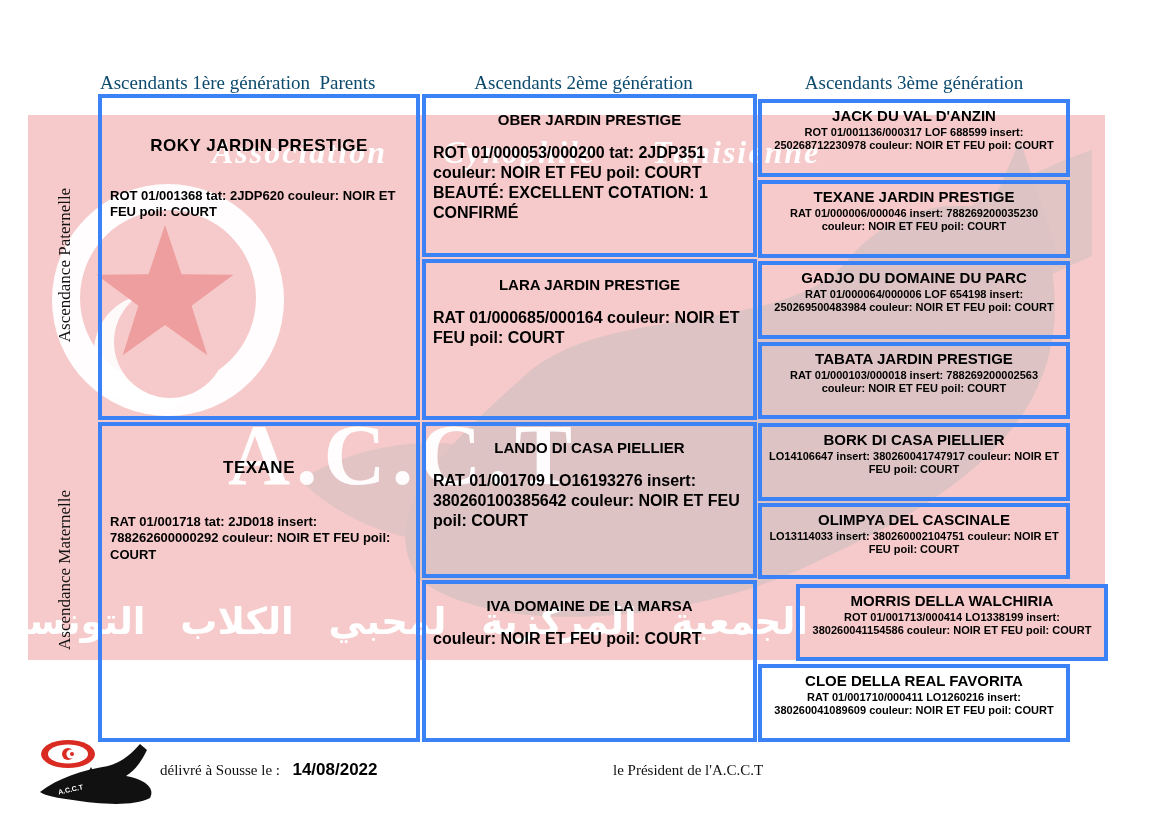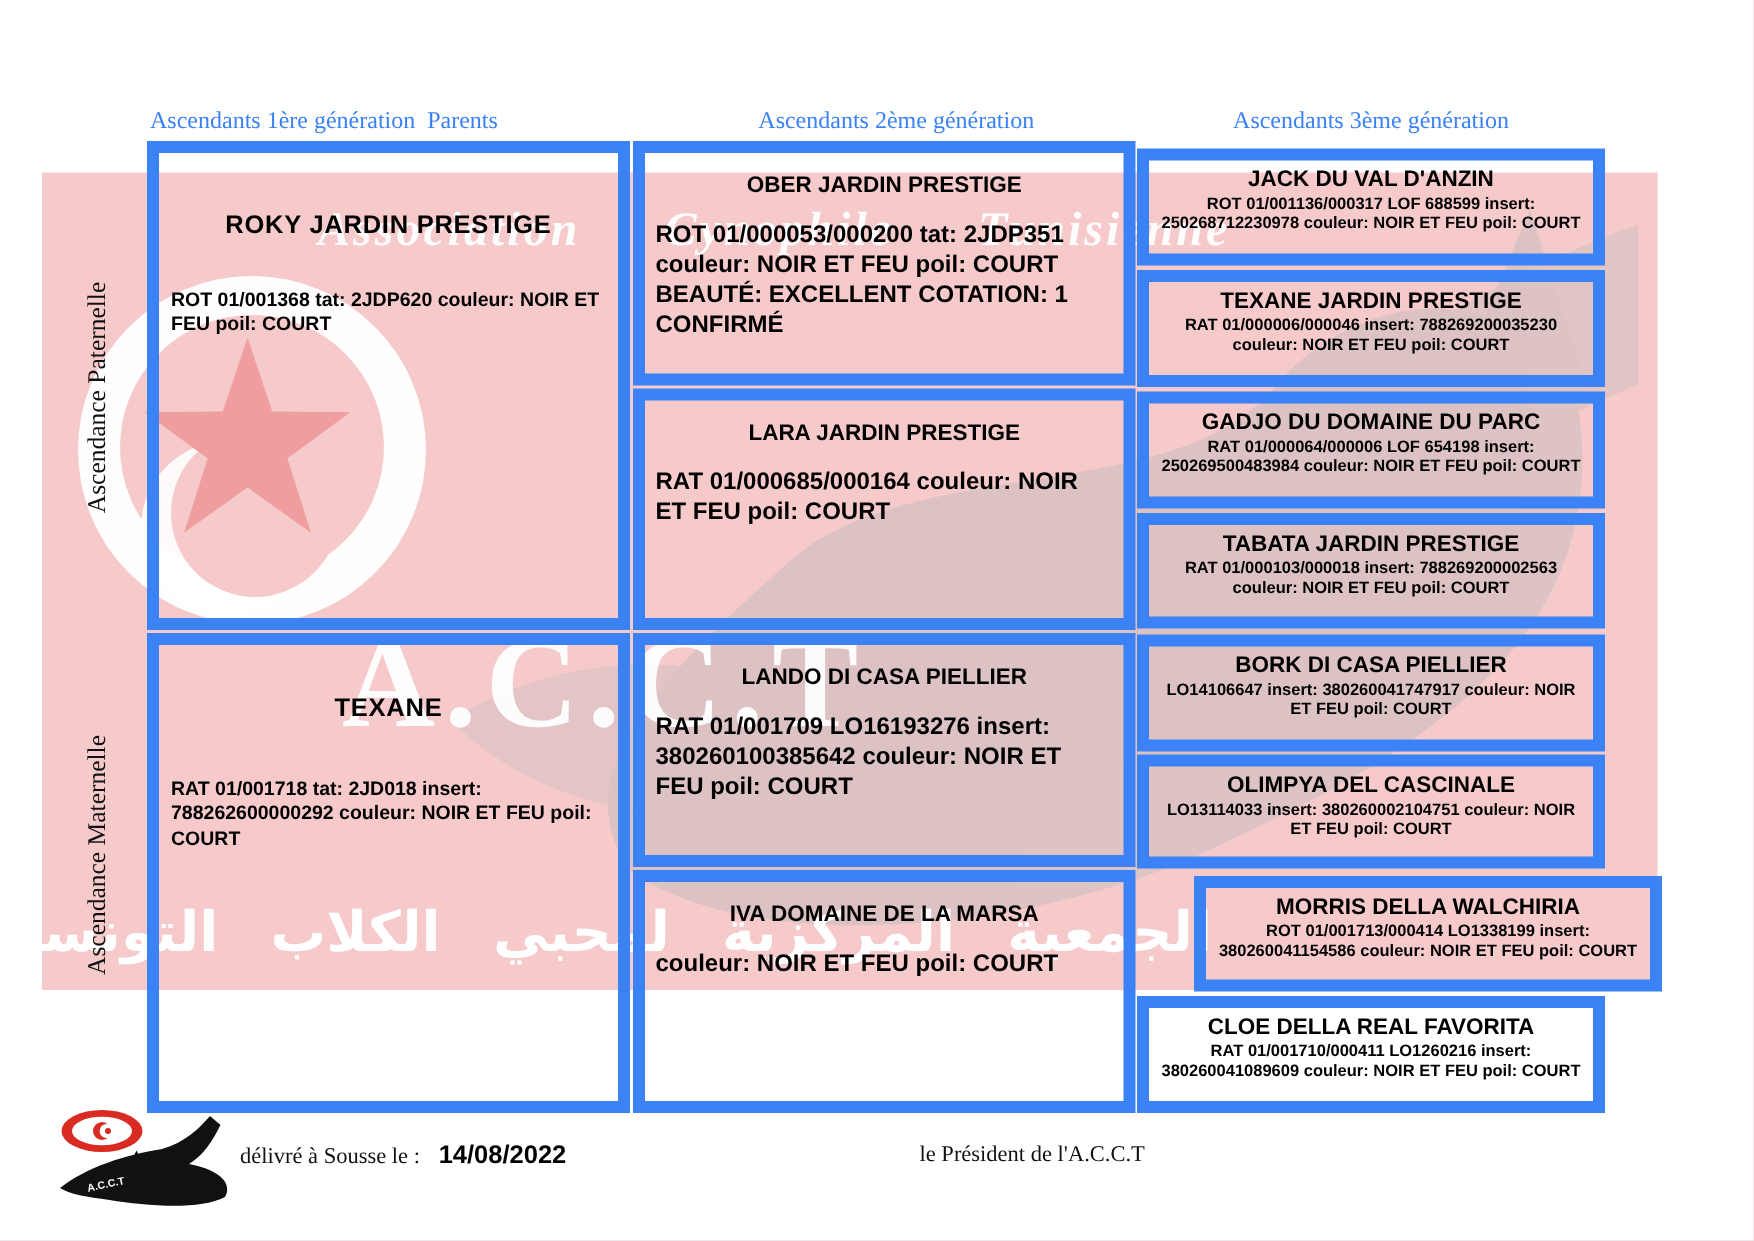--- a/index.html
+++ b/index.html
@@ -30,7 +30,7 @@
   
   .gen-header{
     position:absolute;top:72px;font-family:"Liberation Serif",serif;
-    font-size:16px;color:#3b82f6;white-space:pre;z-index:2;
+    font-size:19px;color:#0c4a6e;white-space:pre;z-index:2;
   }
   .h1{left:100px;}
   .h2{left:430px;width:335px;text-align:center;}

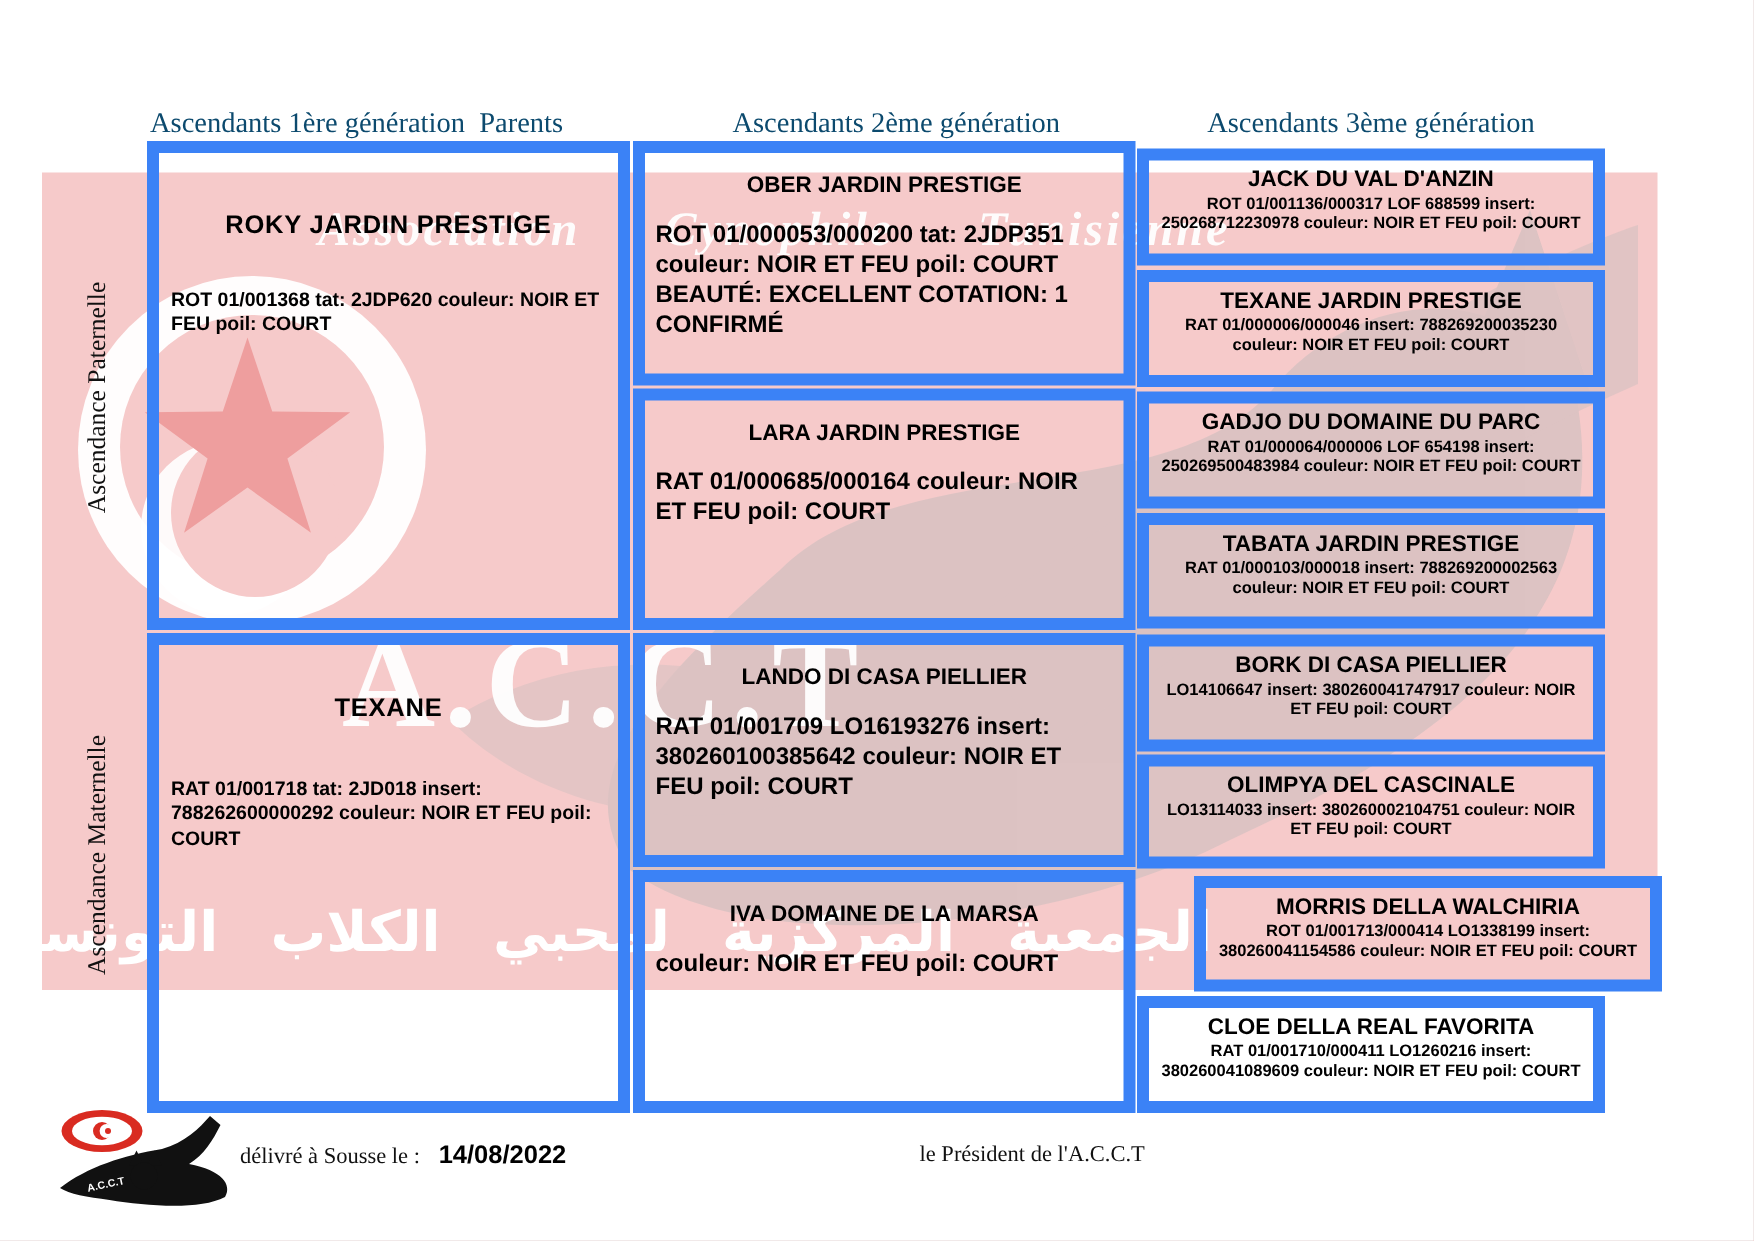--- a/index.html
+++ b/index.html
@@ -33,7 +33,7 @@
     font-size:19px;color:#0c4a6e;white-space:pre;z-index:2;
   }
   .h1{left:100px;}
-  .h2{left:430px;width:335px;text-align:center;}
+  .h2{left:416px;width:335px;text-align:center;}
   .h3{left:758px;width:312px;text-align:center;}
   
   .side-label{

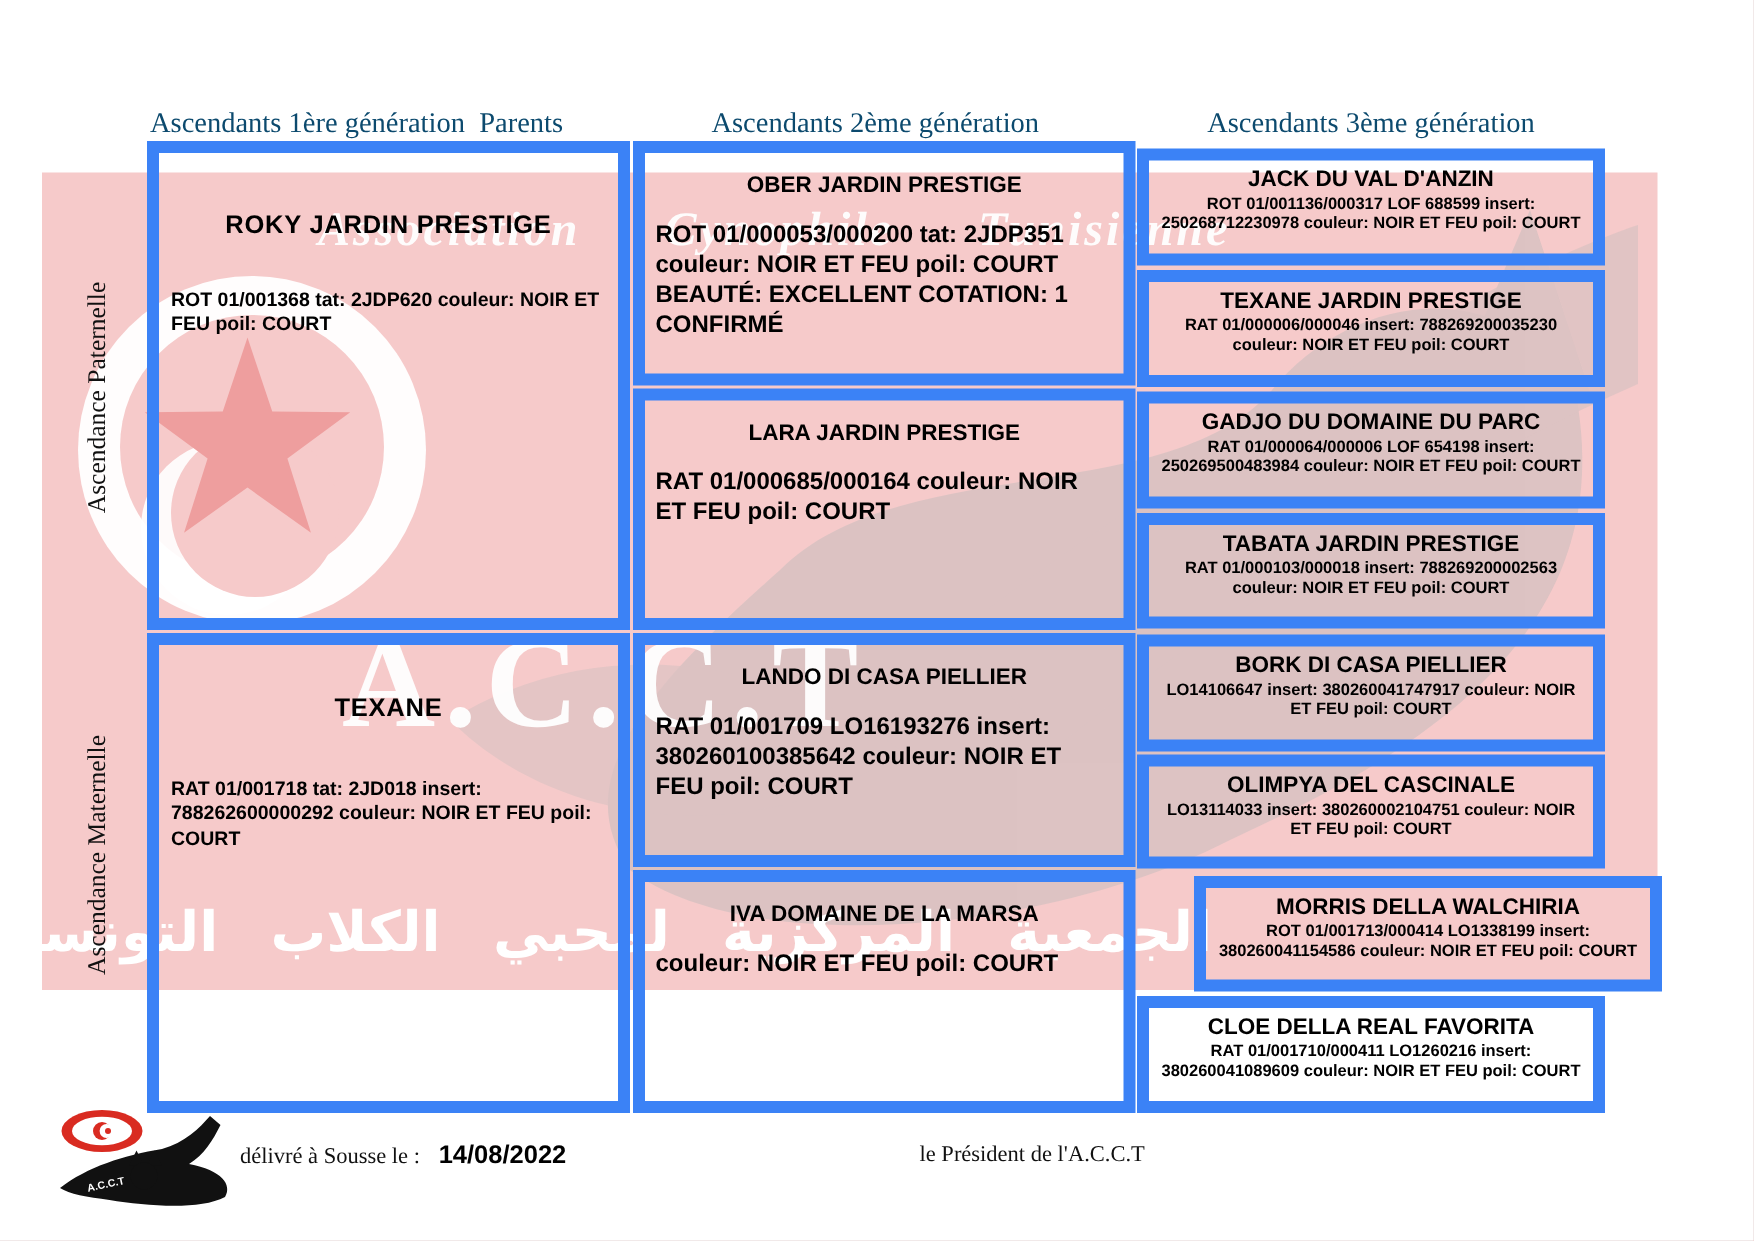--- a/index.html
+++ b/index.html
@@ -43,7 +43,7 @@
   .lbl-pat{left:65px;top:265px;}
   .lbl-mat{left:65px;top:570px;}
   
-  .box{position:absolute;border:8px solid #3b82f6;background:transparent;z-index:1;box-sizing:border-box;}
+  .box{position:absolute;border:4px solid #3b82f6;background:transparent;z-index:1;box-sizing:border-box;}
   .box-title{text-align:center;font-weight:bold;color:#000;}
   .box-details{font-weight:bold;color:#000;line-height:1.25;}
   .col1 .box-title{margin-top:38px;font-size:17px;letter-spacing:.5px;}

